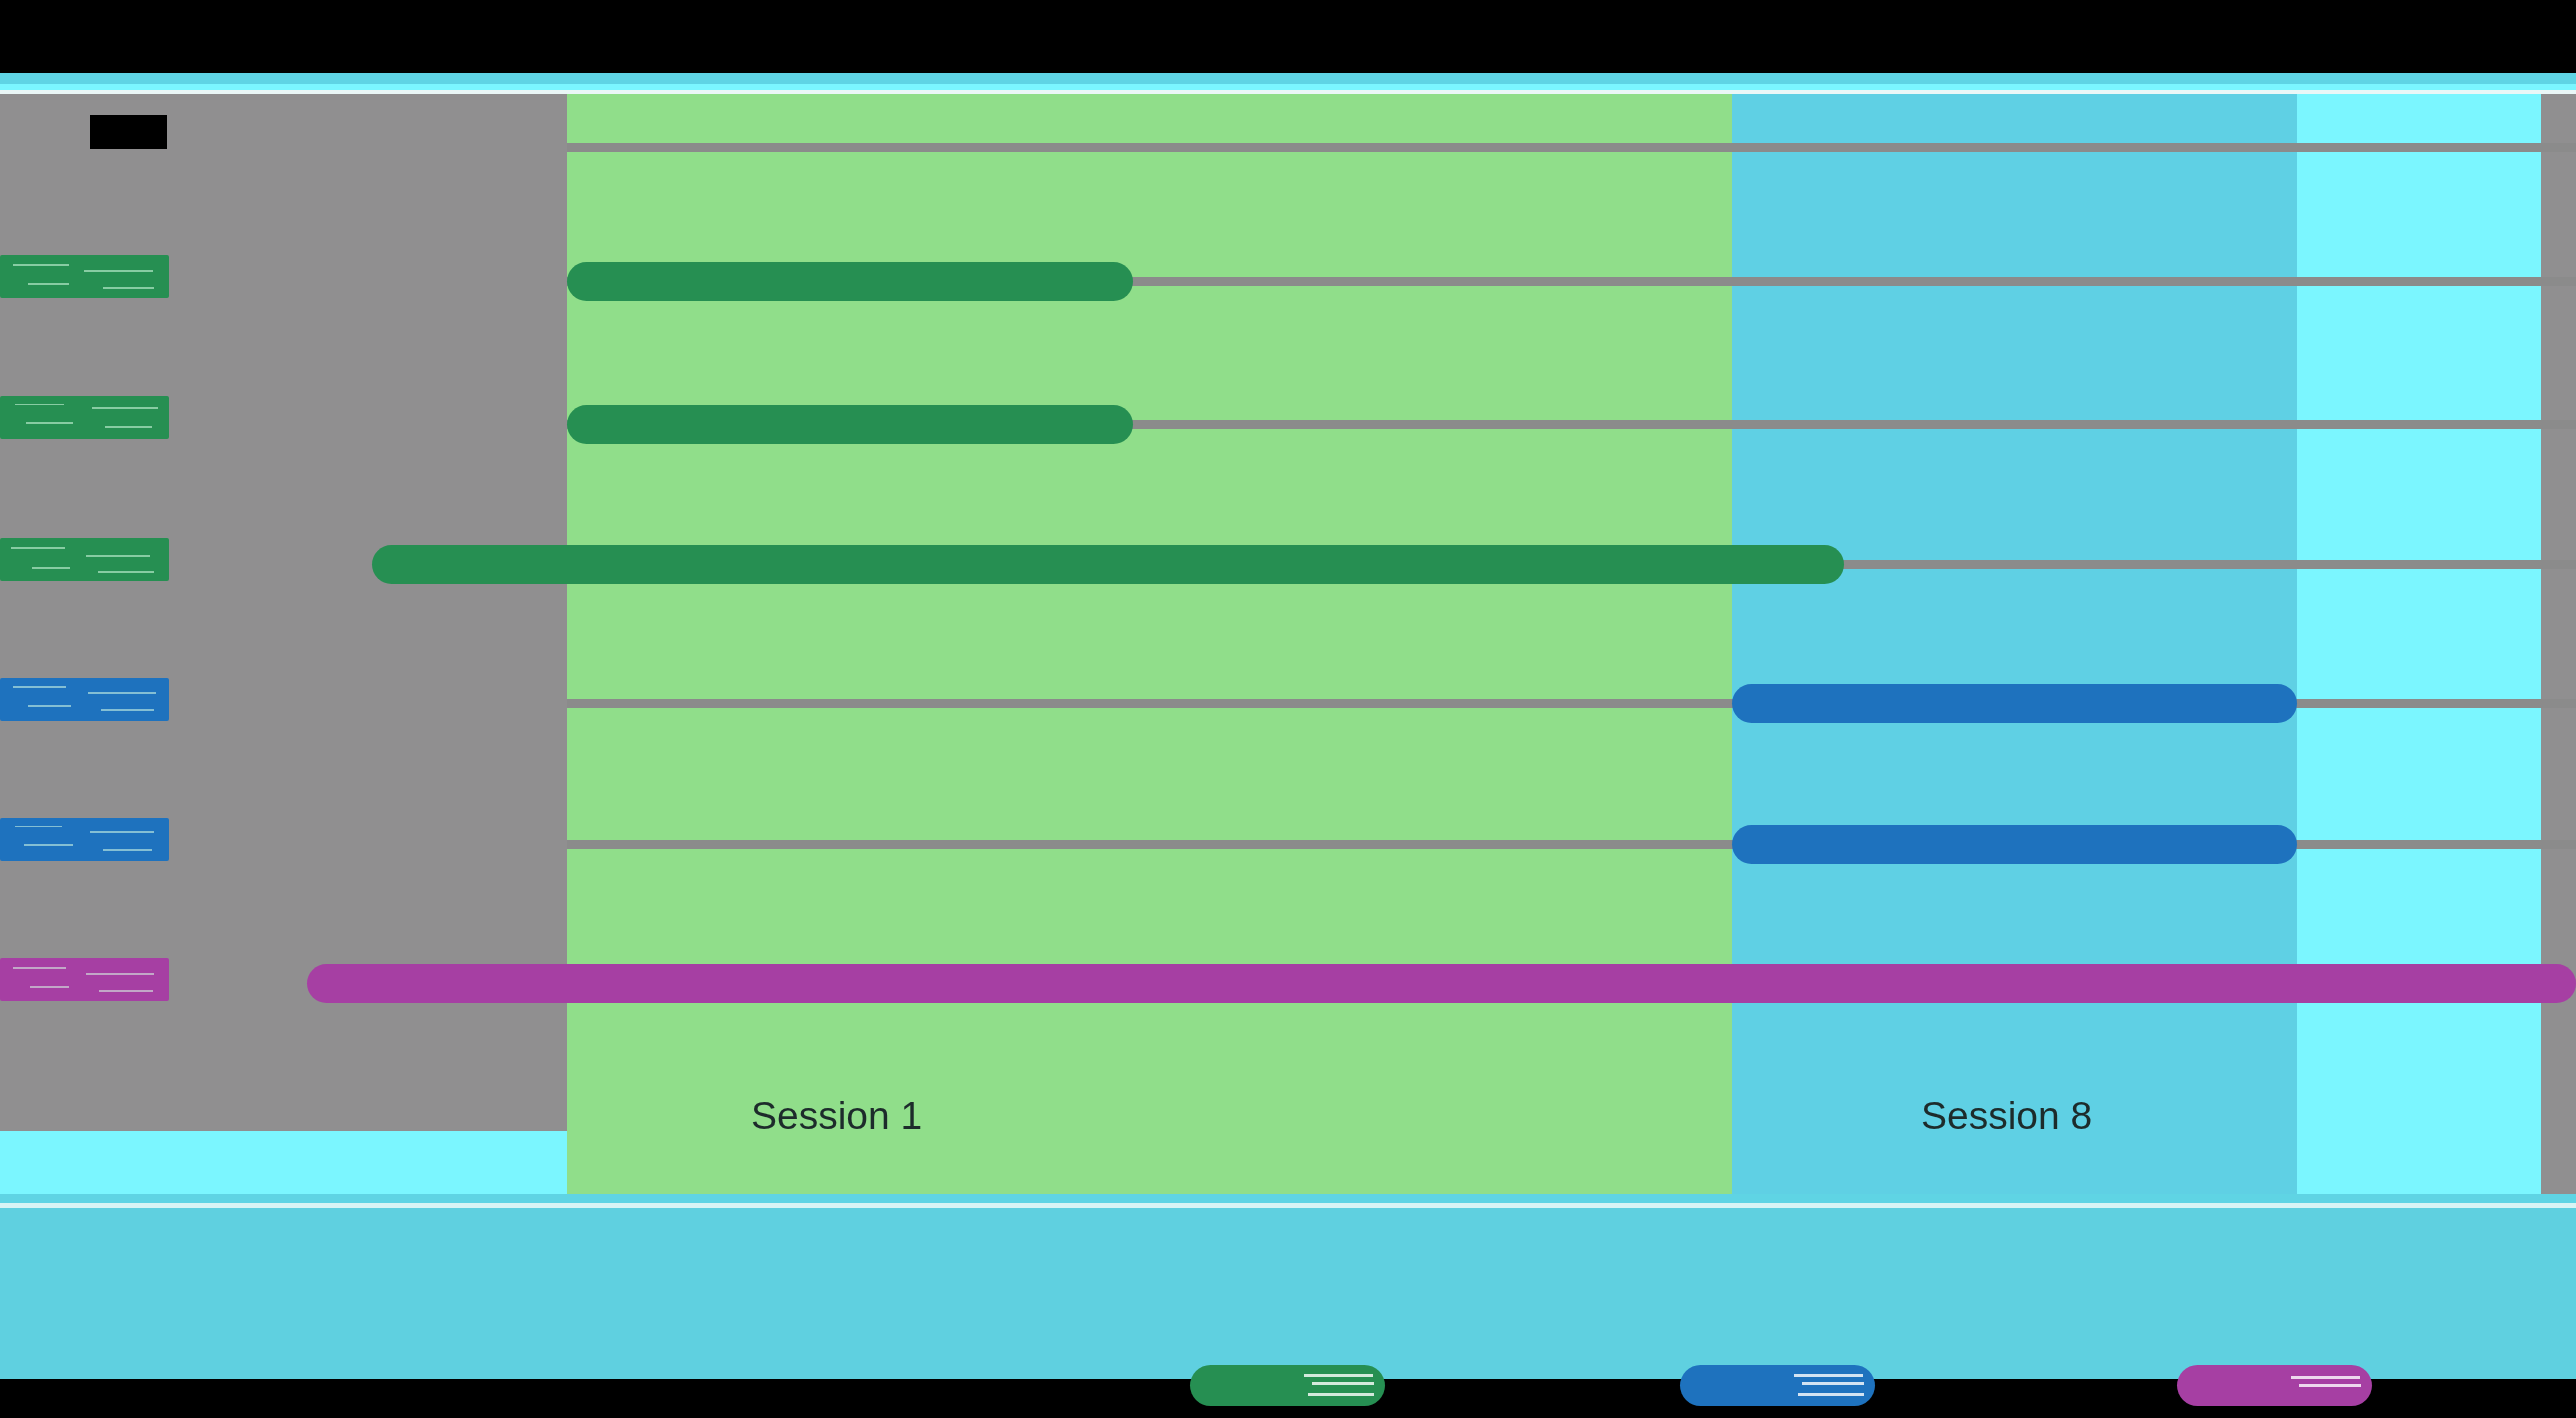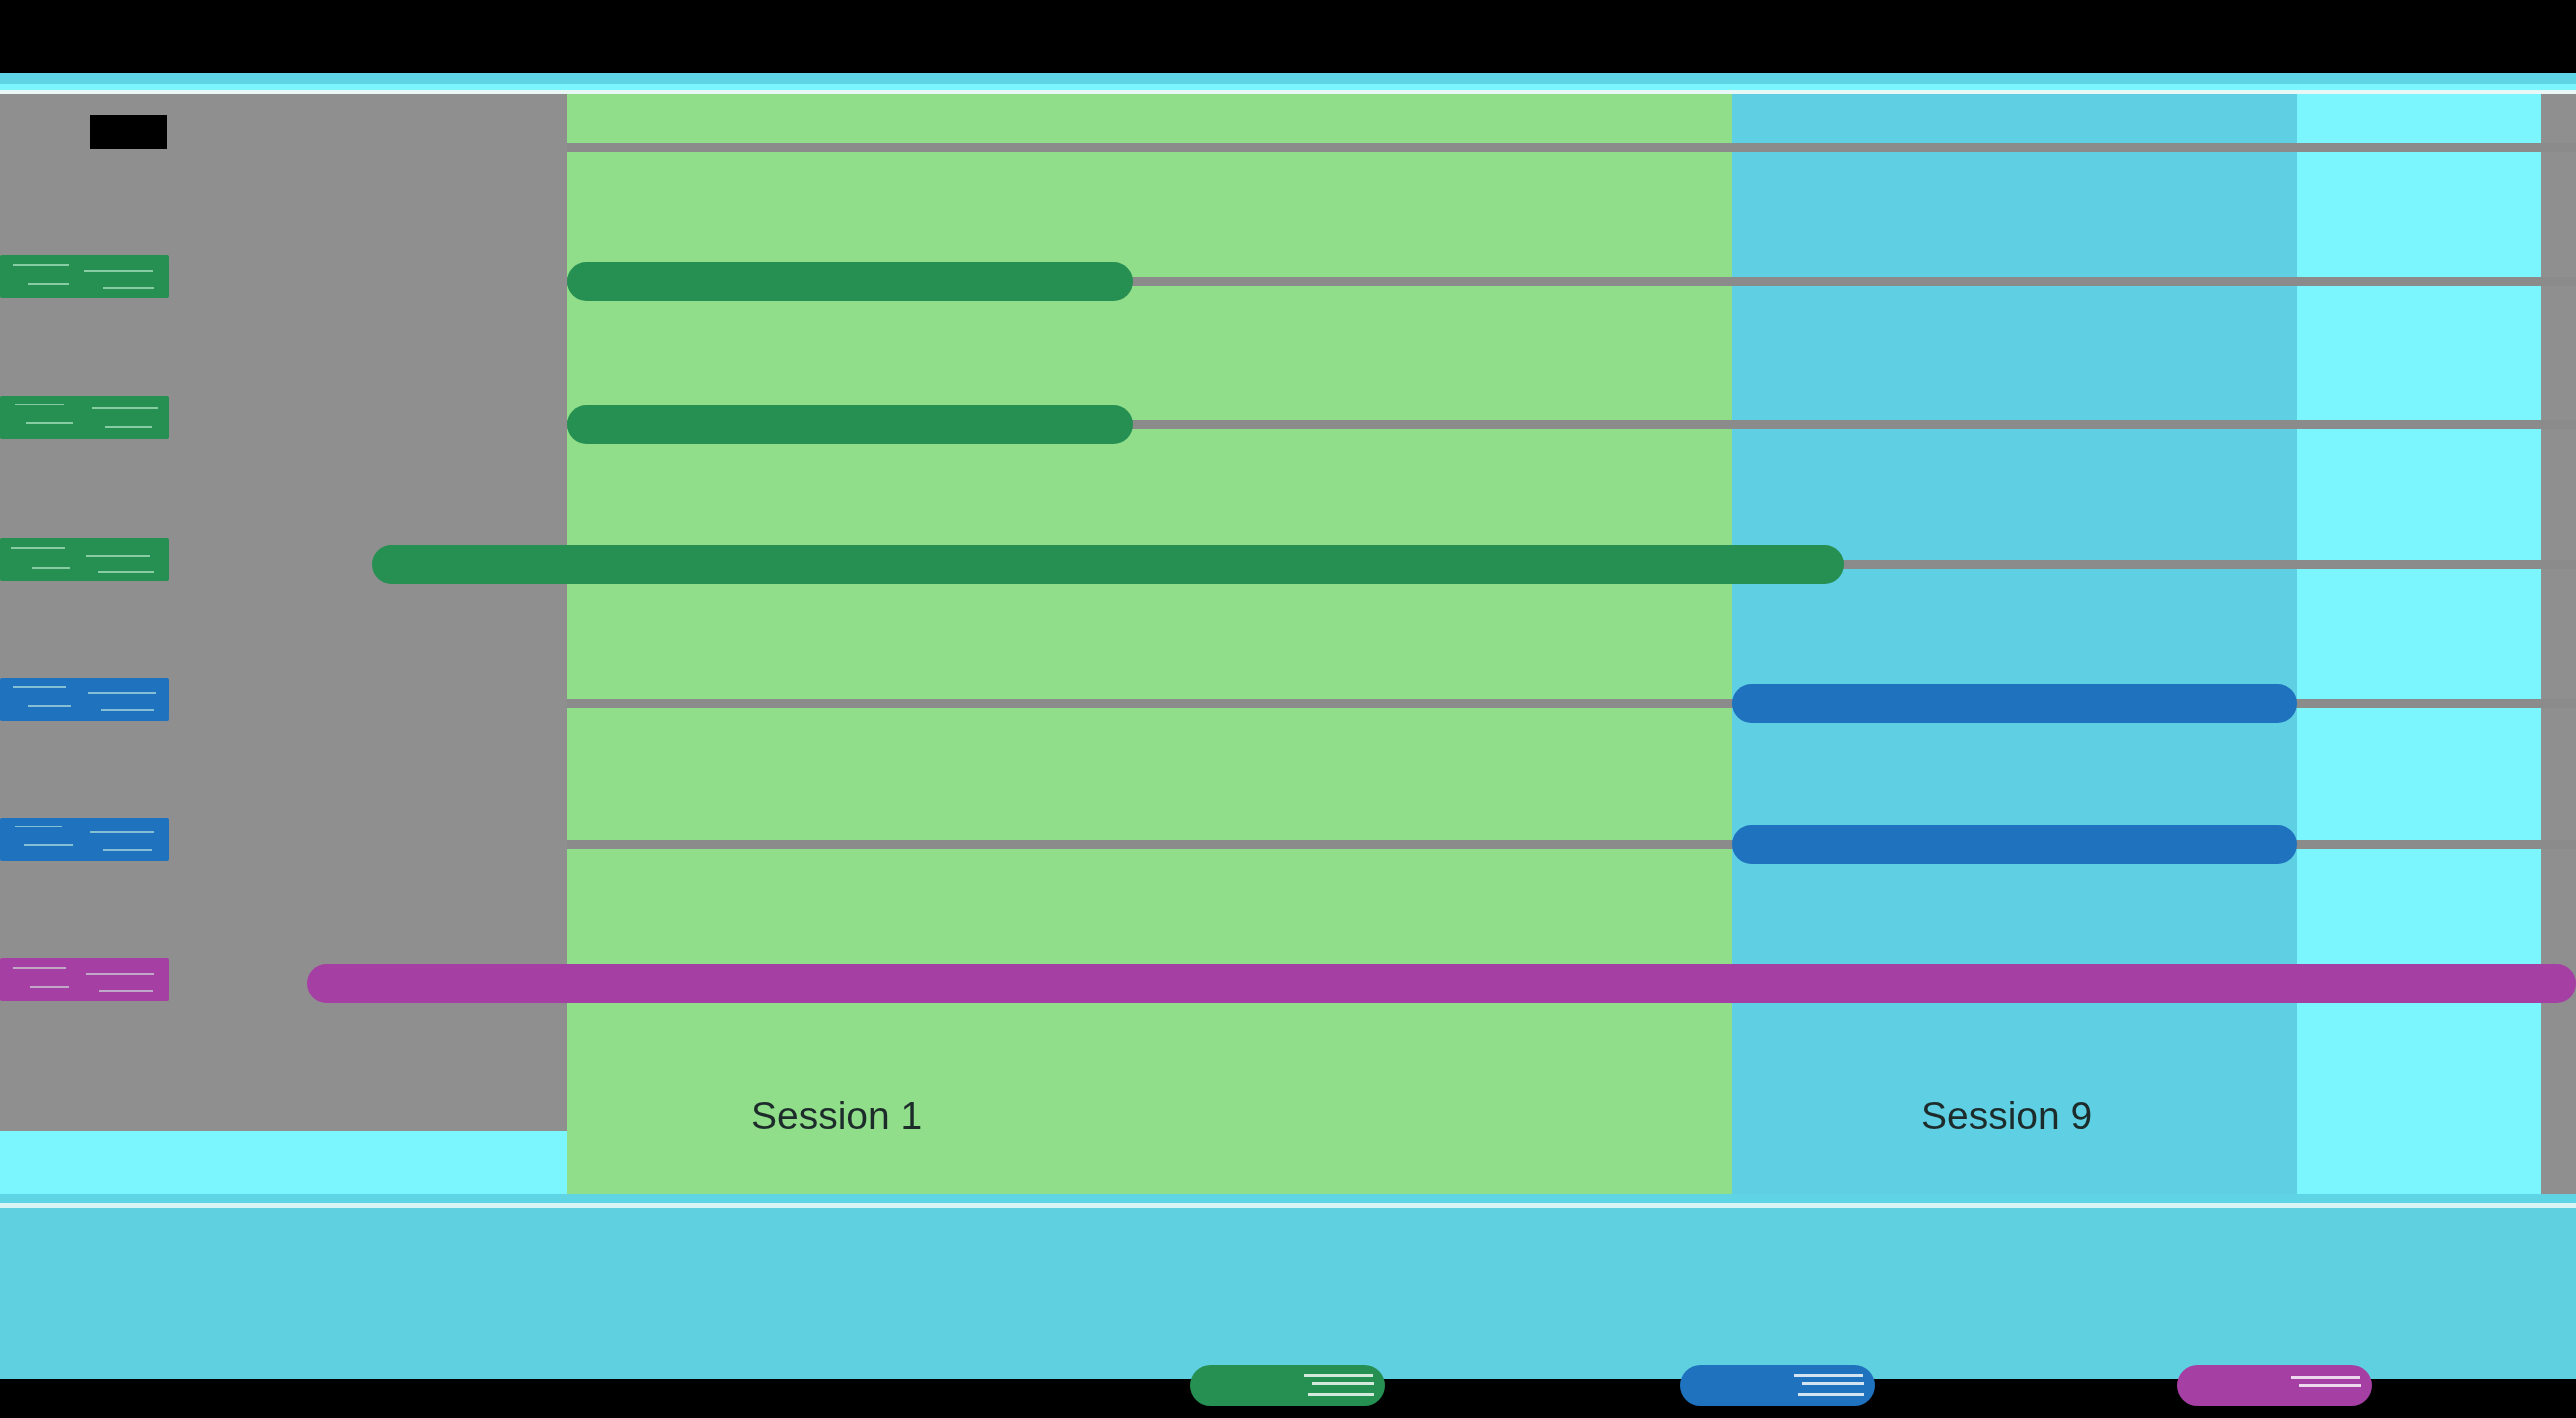--- a/index.html
+++ b/index.html
@@ -83,7 +83,7 @@
     <div class="bar" style="left:307px;width:2269px;top:870px;background:#A63FA3;"></div>
 
     <div class="sesslabel" style="left:751px;top:1000px;">Session 1</div>
-    <div class="sesslabel" style="left:1921px;top:1000px;">Session 9</div>
+    <div class="sesslabel" style="left:1921px;top:1000px;">Session 8</div>
 
     <div class="ylab" style="top:161px;width:169px;background:#268F52;">
       <span class="streak" style="left:13px;top:9.4px;width:56px;"></span>

